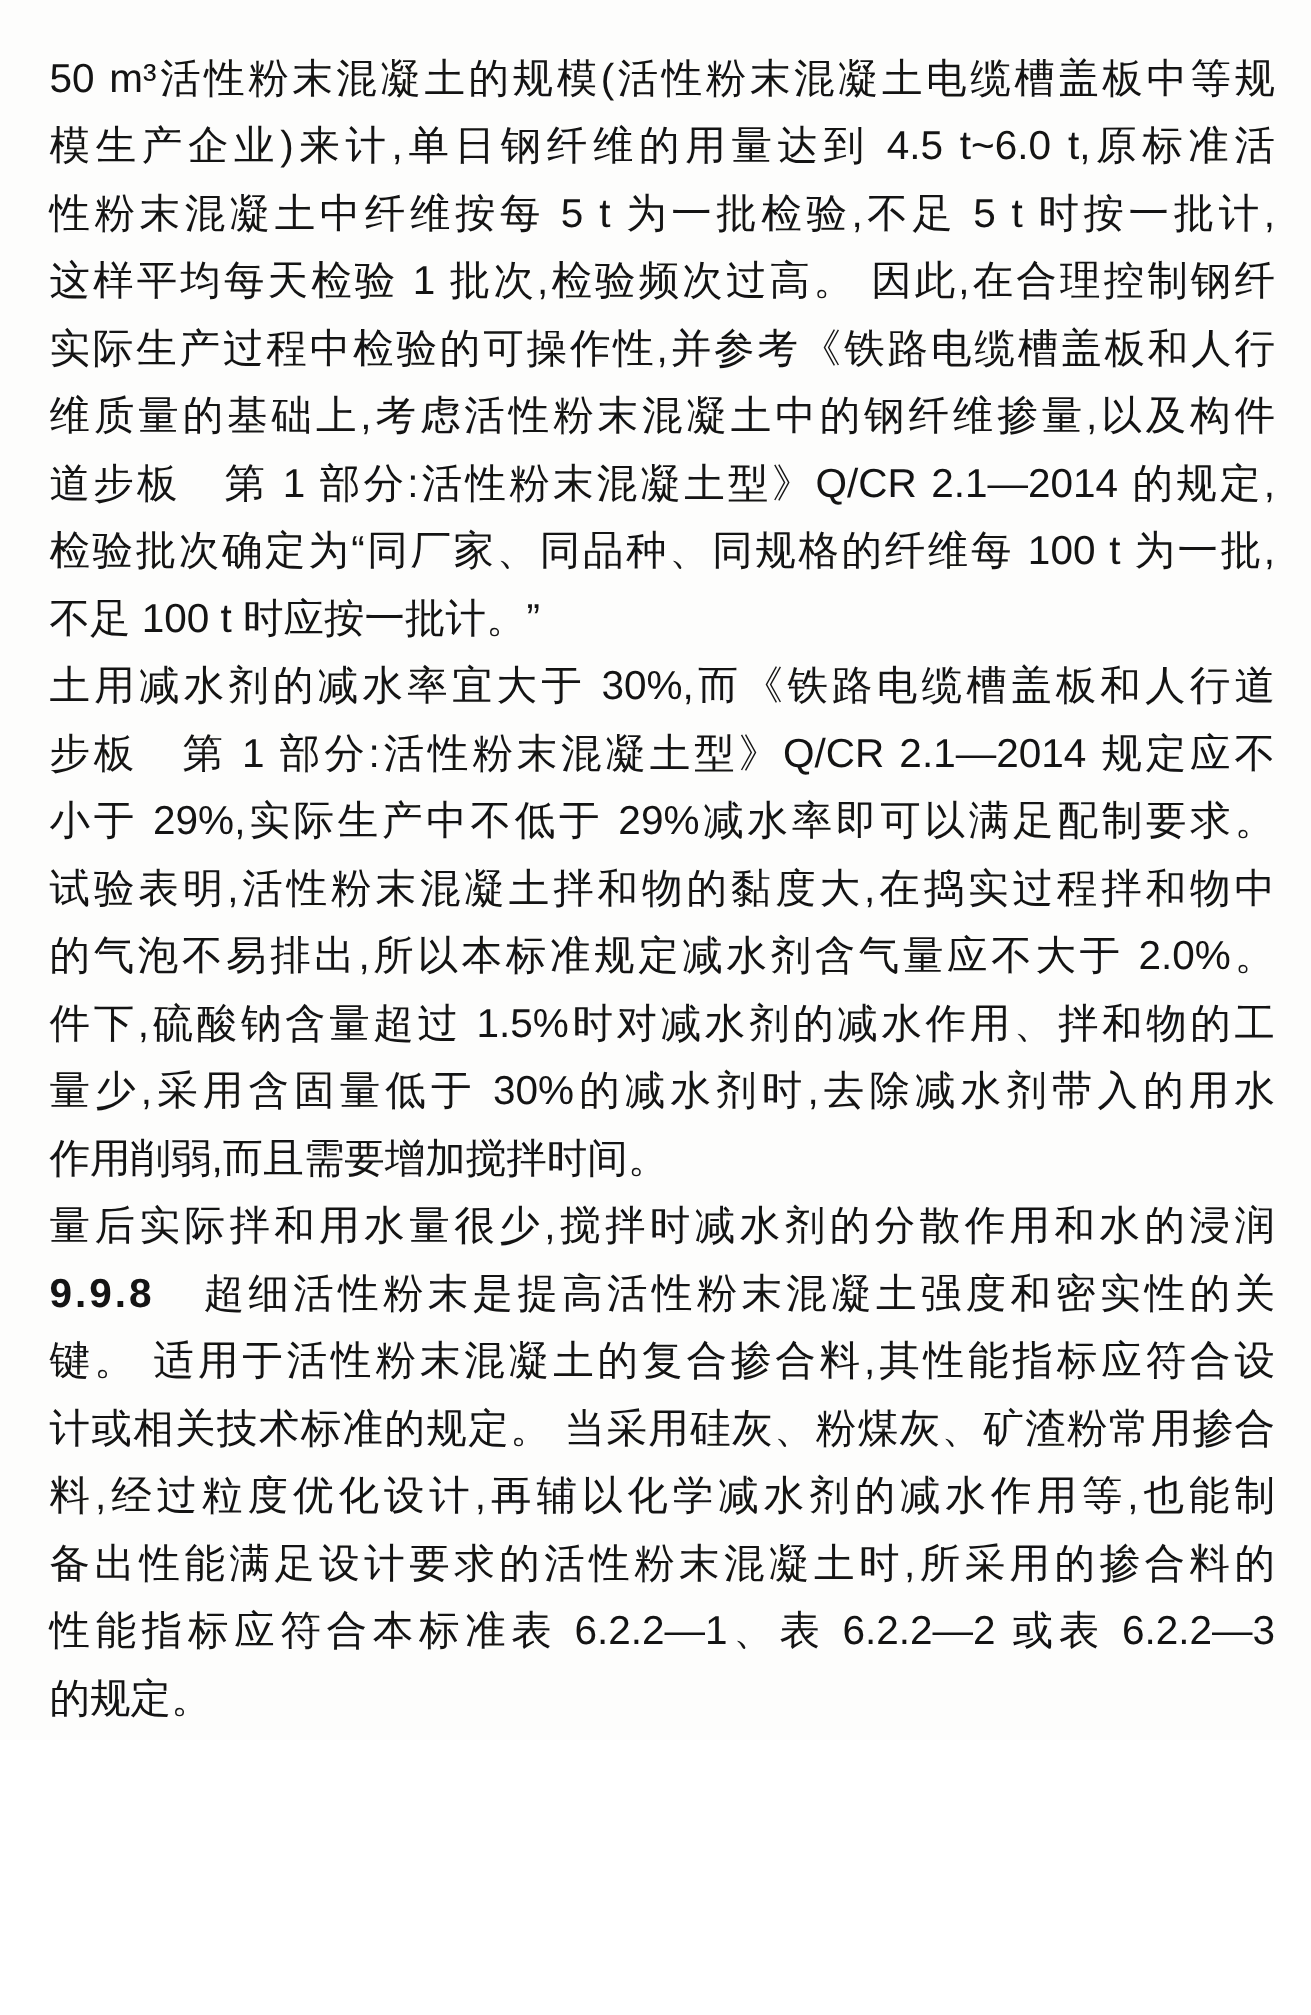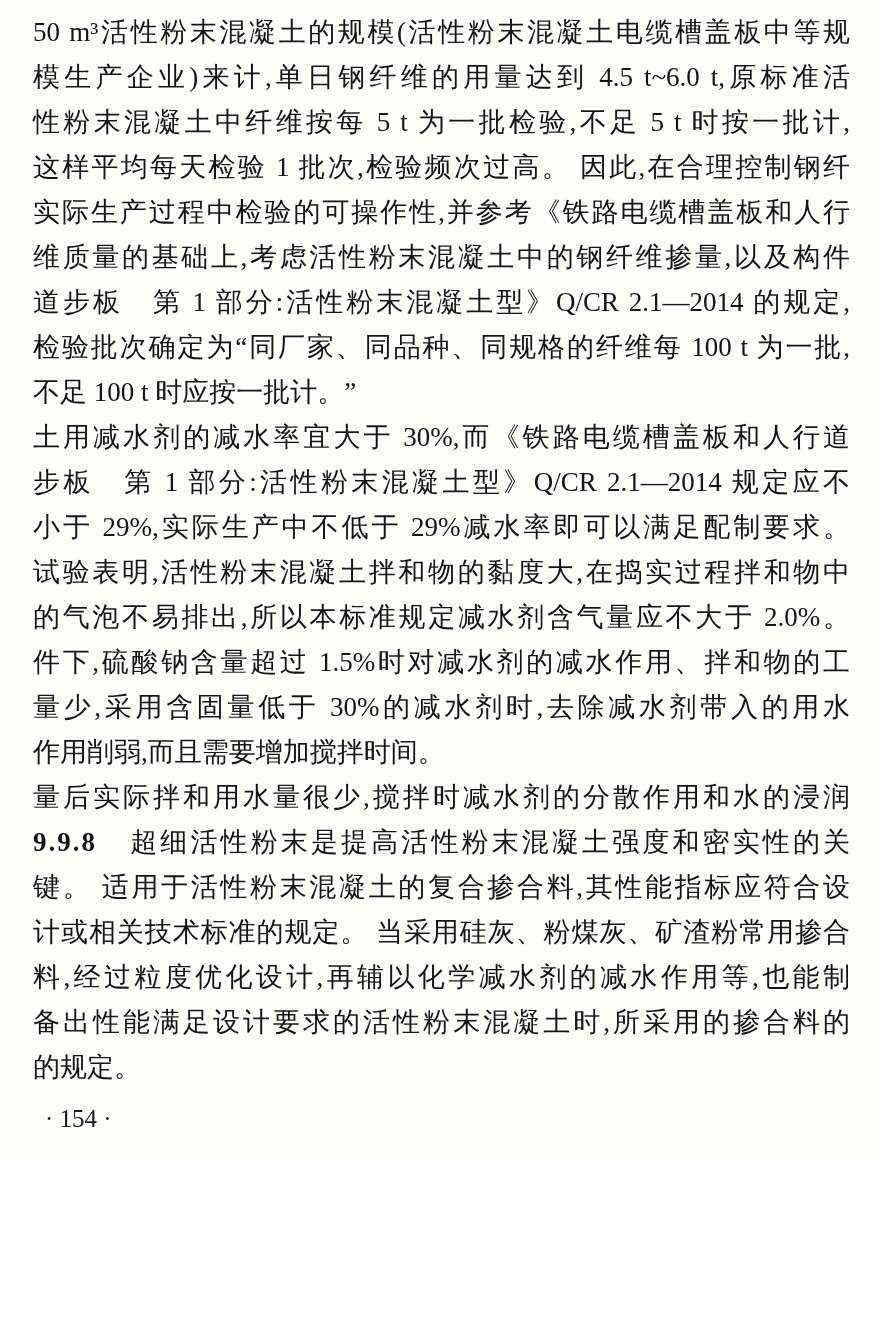--- a/index.html
+++ b/index.html
@@ -9,8 +9,8 @@
     height: 1160px;
     box-sizing: border-box;
     background: #fdfdfc;
-    padding: 10px 24px 0 33px;
-    font-family: Liberation Serif, serif;
+    padding: 30px 24px 0 33px;
+    font-family: Liberation Sans, sans-serif;
     font-size: 27px;
     line-height: 45px;
     color: #141414;

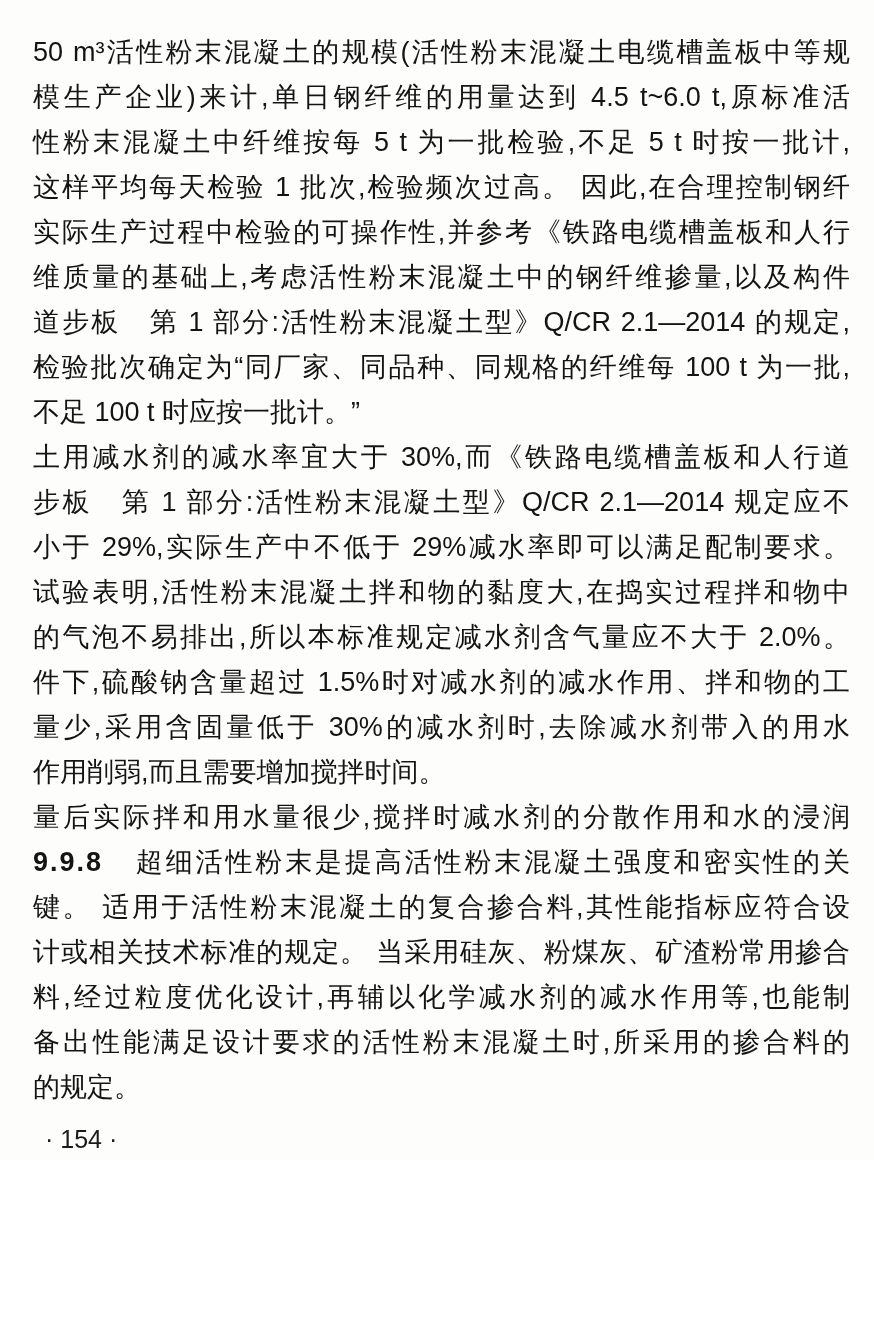--- a/index.html
+++ b/index.html
@@ -74,6 +74,7 @@
     <div class="line">计或相关技术标准的规定。 当采用硅灰、粉煤灰、矿渣粉常用掺合</div>
     <div class="line">料,经过粒度优化设计,再辅以化学减水剂的减水作用等,也能制</div>
     <div class="line">备出性能满足设计要求的活性粉末混凝土时,所采用的掺合料的</div>
+    <div class="line">性能指标应符合本标准表 6.2.2—1、表 6.2.2—2 或表 6.2.2—3</div>
     <div class="line short">的规定。</div>
   </div>
 

